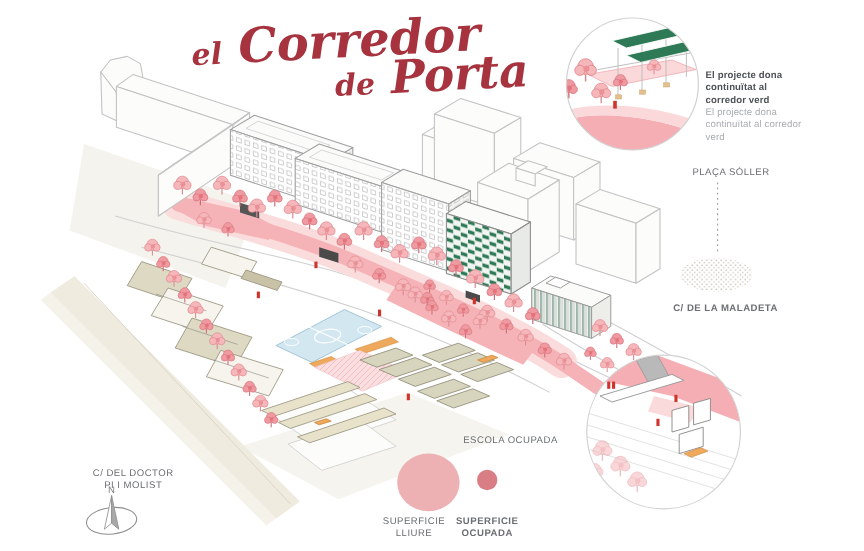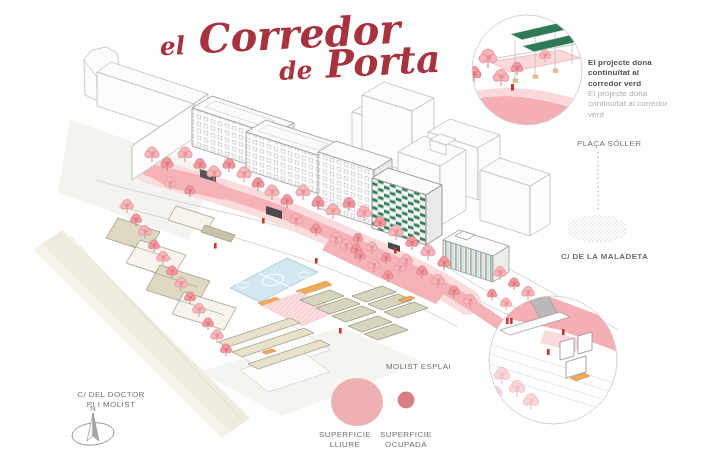--- a/index.html
+++ b/index.html
@@ -371,7 +371,7 @@
 
 <div class="lbl" style="left:577px;top:139px;">PLAÇA SÓLLER</div>
 <div class="lbl" style="left:561px;top:252px;font-weight:bold;">C/ DE LA MALADETA</div>
-<div class="lbl" style="left:386px;top:362px;">MOLIST ESPLAI</div>
+<div class="lbl" style="left:386px;top:362px;">ESCOLA OCUPADA</div>
 <div class="lbl center" style="left:76px;top:390px;width:70px;">C/ DEL DOCTOR PI I MOLIST</div>
 
 

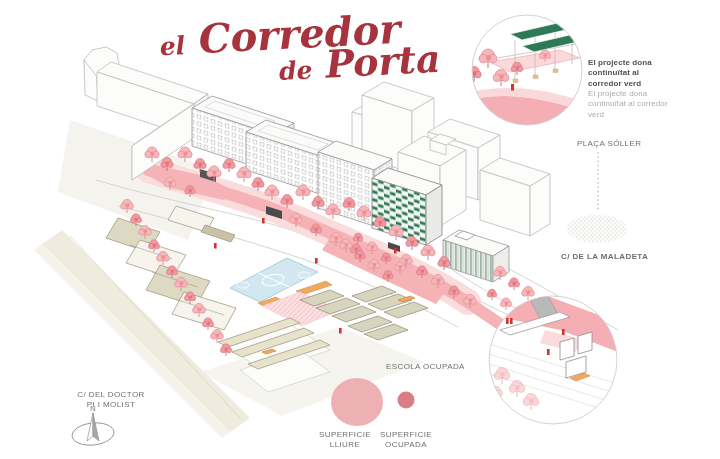--- a/index.html
+++ b/index.html
@@ -376,7 +376,7 @@
 
 
 <div class="lbl center" style="left:314px;top:430px;width:62px;">SUPERFICIE LLIURE</div>
-<div class="lbl center" style="left:376px;top:430px;width:60px;">SUPERFICIE OCUPADA</div>
+<div class="lbl center" style="left:376px;top:430px;width:60px;font-weight:bold;">SUPERFICIE OCUPADA</div>
 
 <div class="lbl" style="left:90px;top:404px;color:#7a7e82;">N</div>
 

